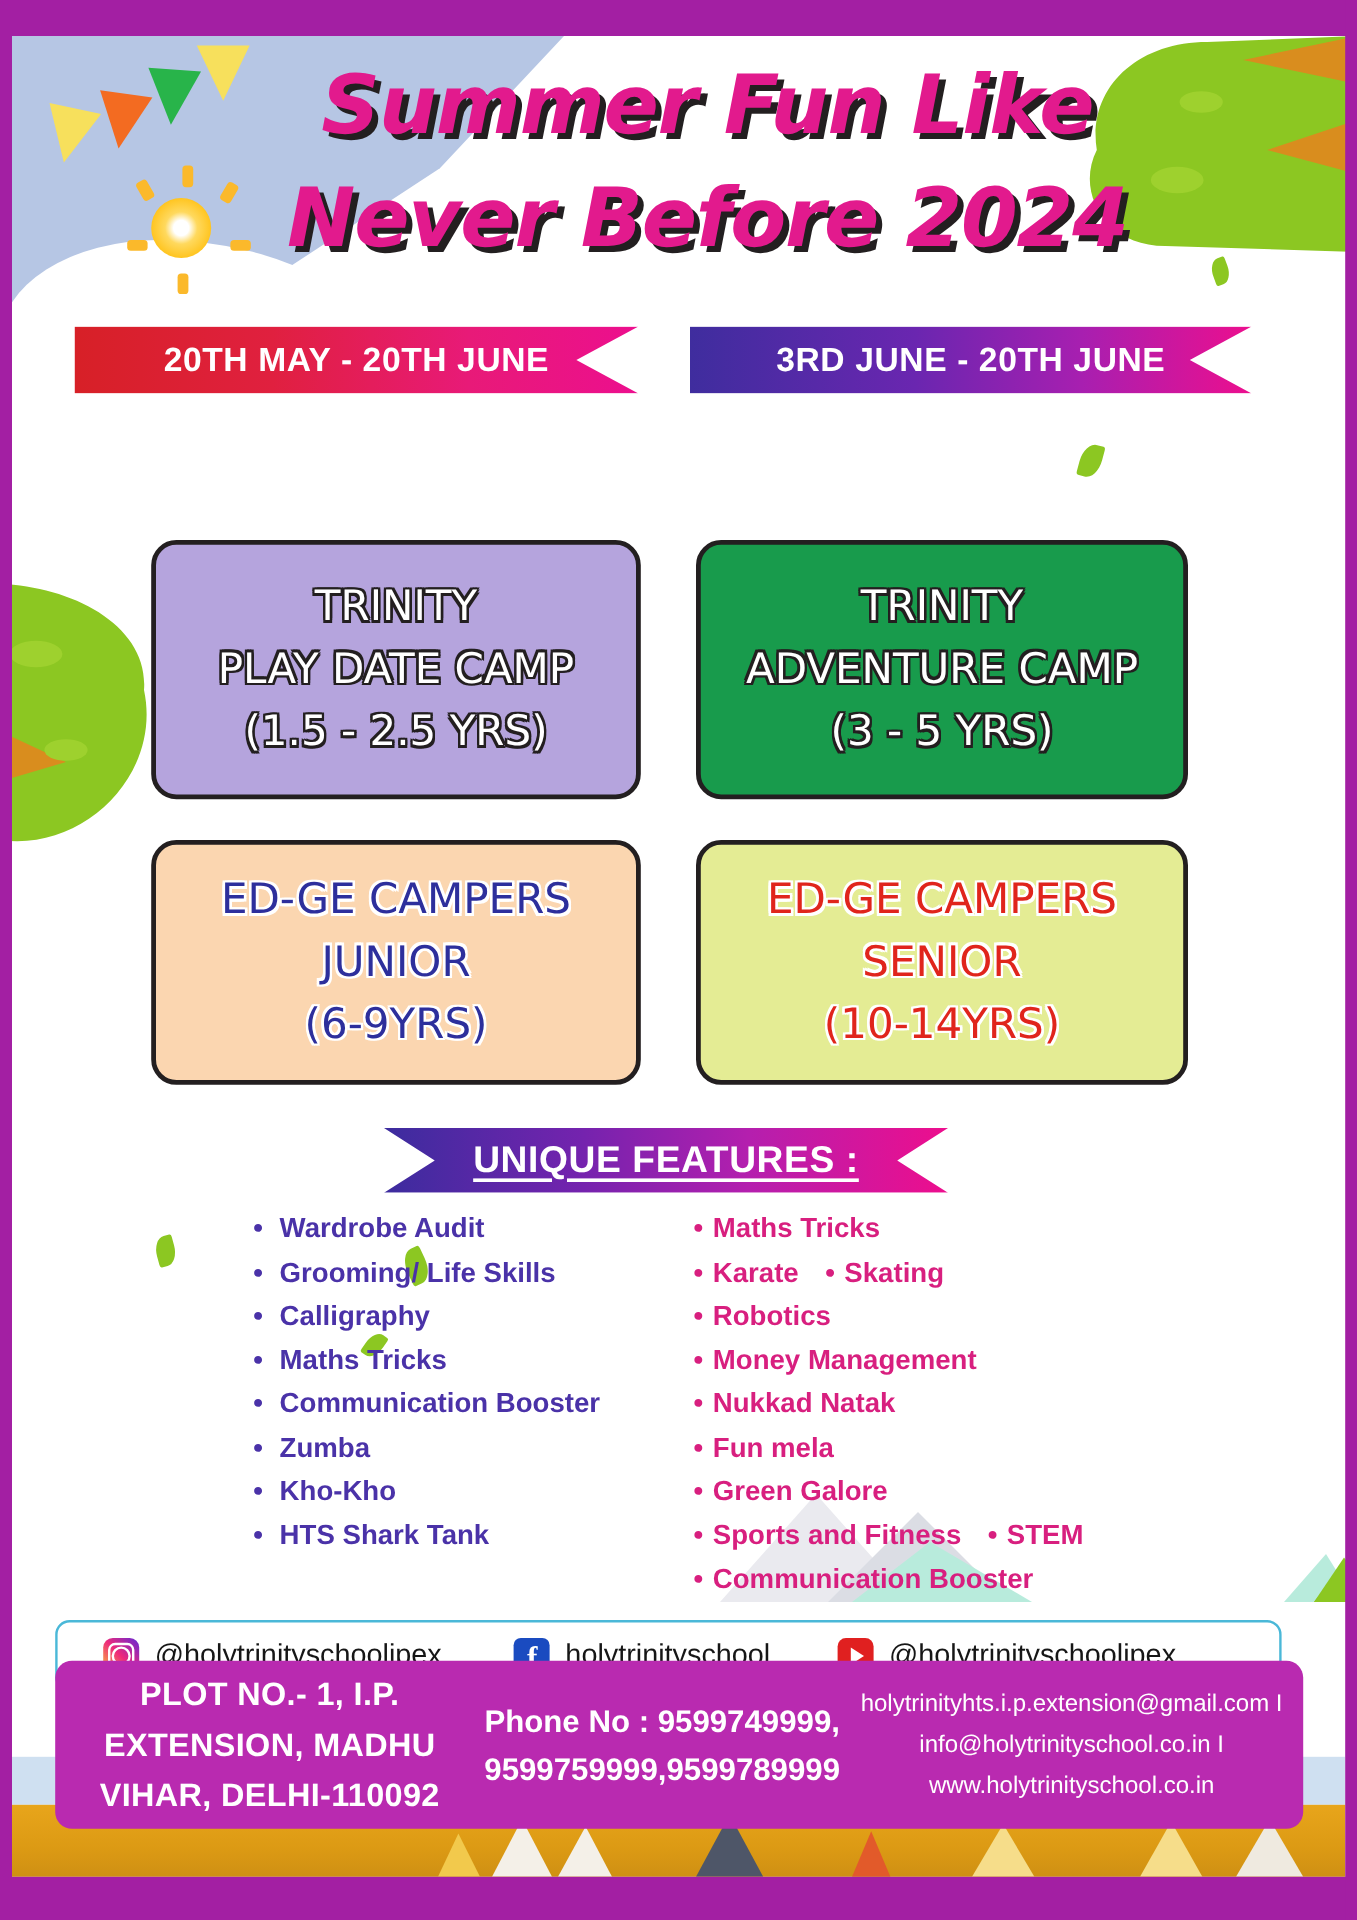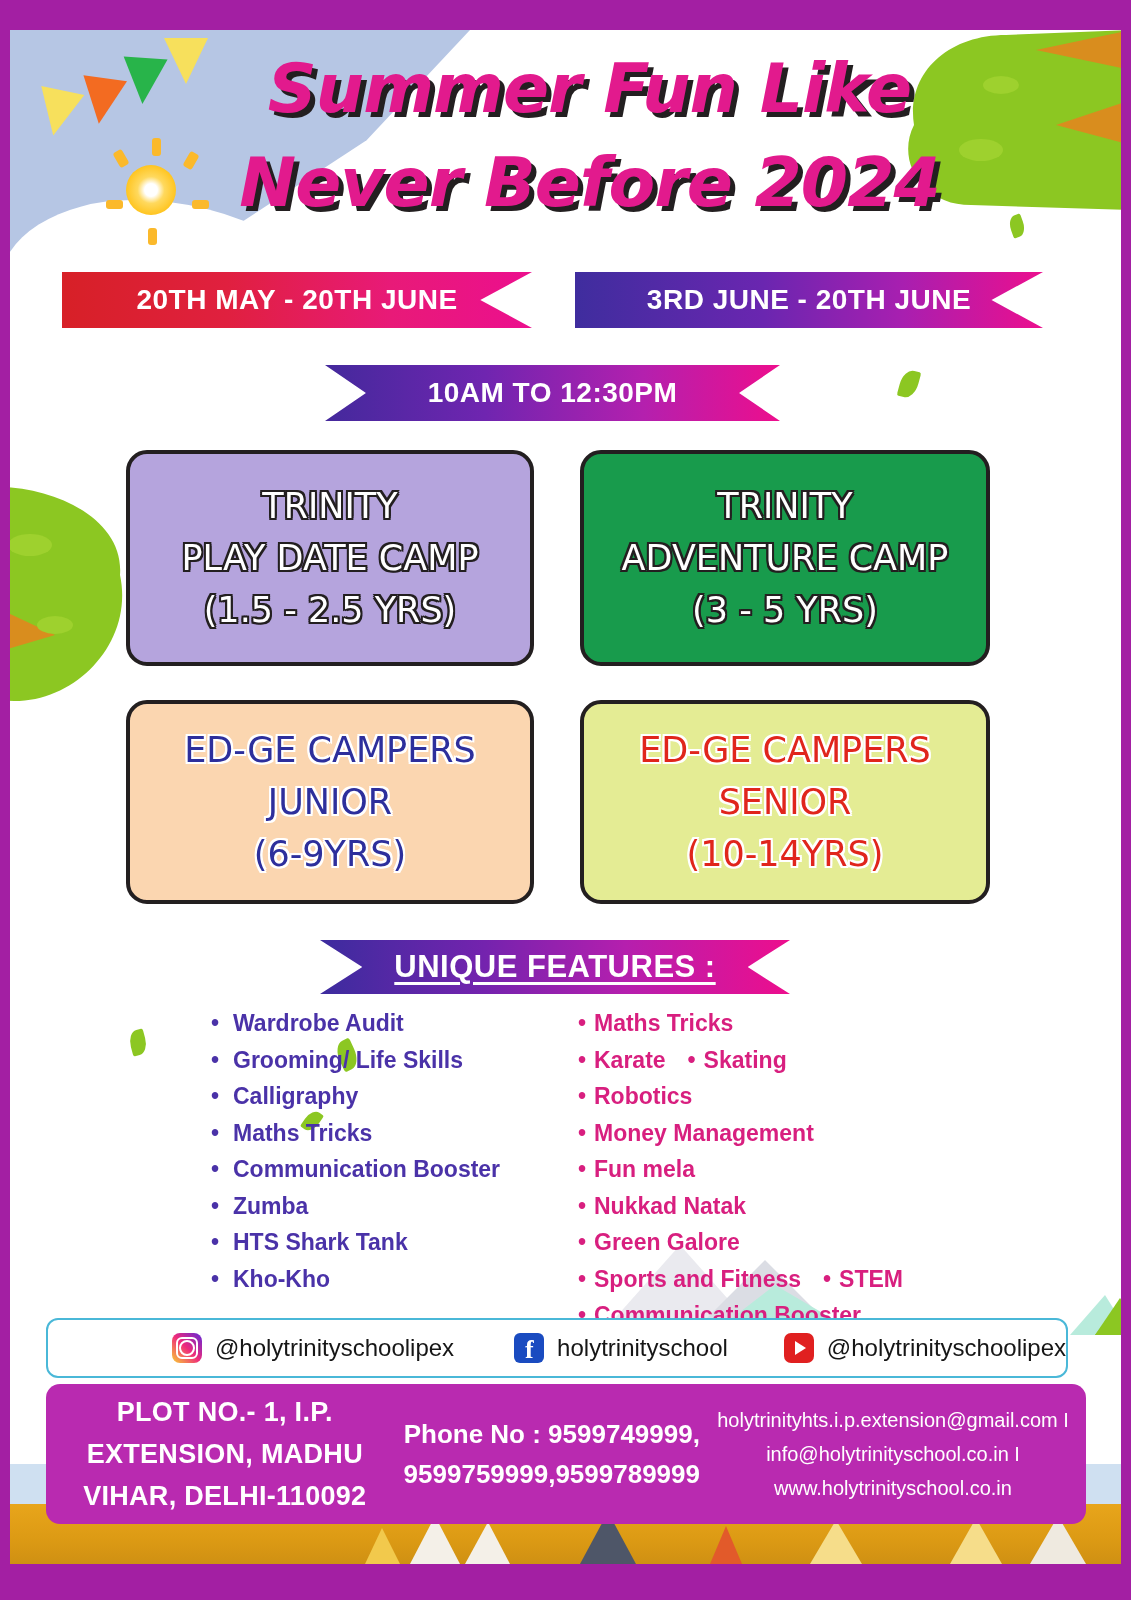--- a/index.html
+++ b/index.html
@@ -256,9 +256,6 @@
   <div class="ribbon rib-right">
     <span>3RD JUNE - 20TH JUNE</span>
   </div>
-  <div class="ribbon rib-time">
-    <span>10AM TO 12:30PM</span>
-  </div>
 
   <div class="card card1">
     <div class="ln">TRINITY</div>

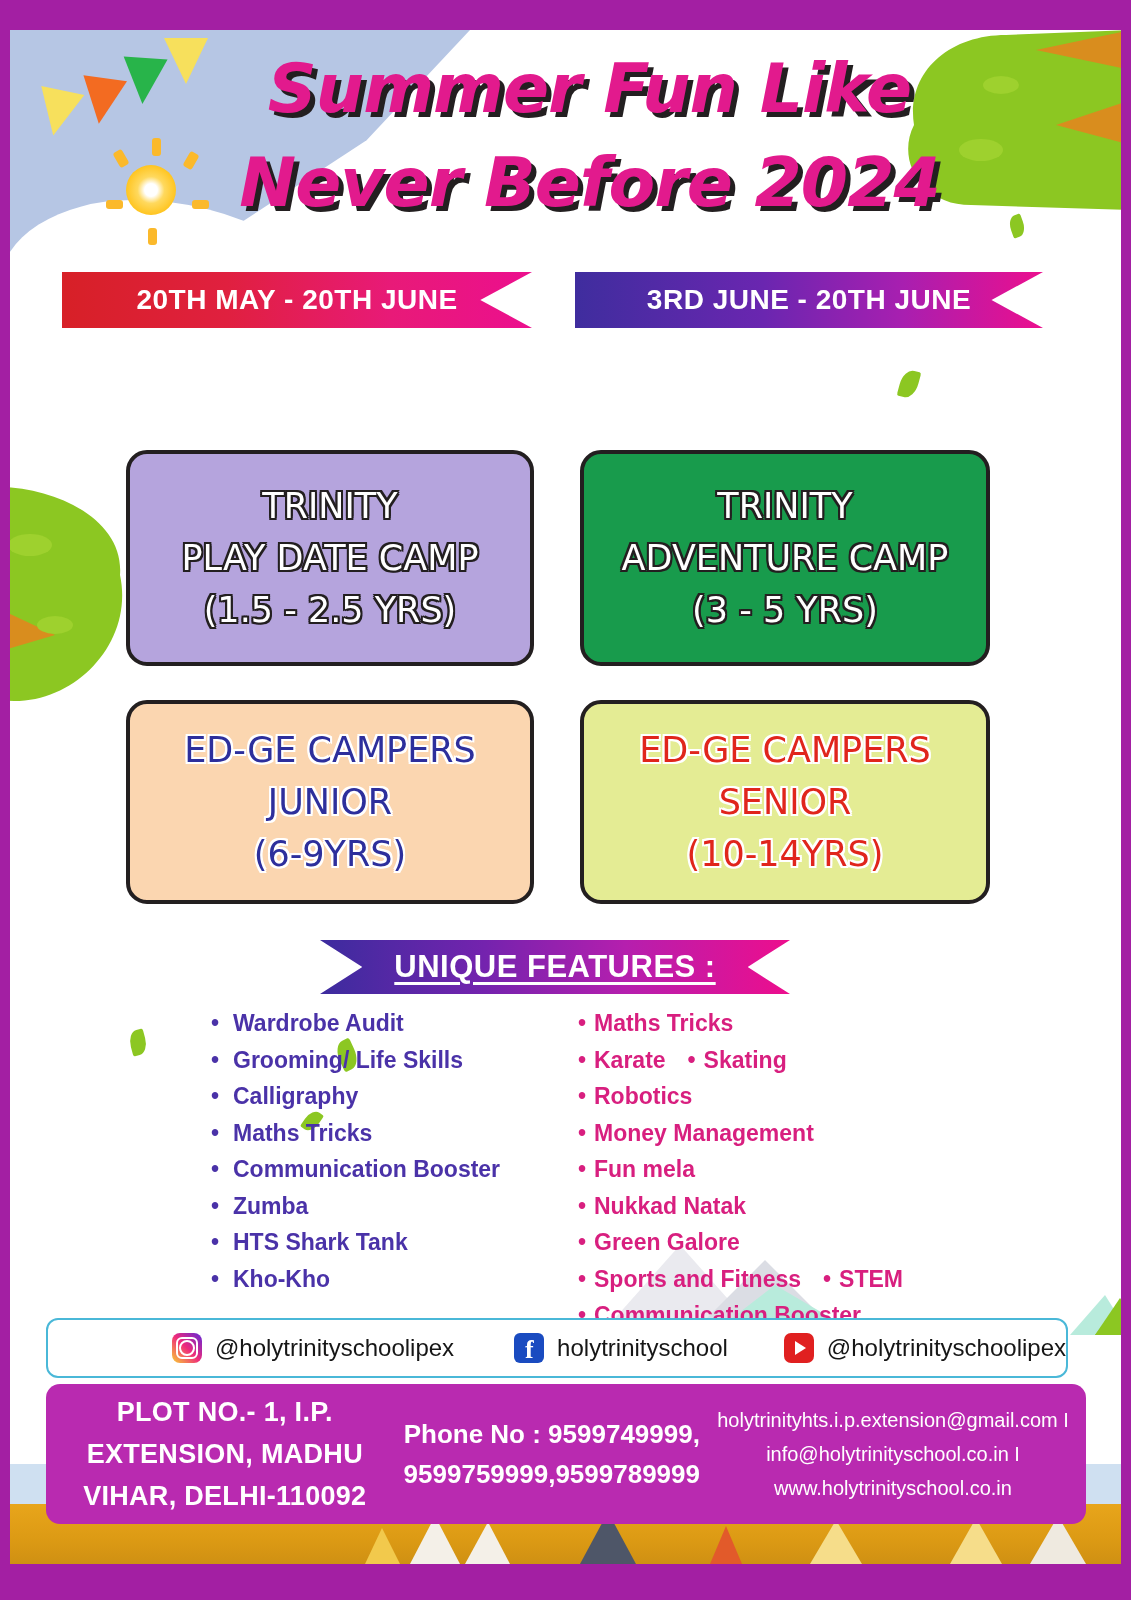--- a/index.html
+++ b/index.html
@@ -300,8 +300,8 @@
     </div>
     <div class="feat-item">Robotics</div>
     <div class="feat-item">Money Management</div>
+    <div class="feat-item">Nukkad Natak</div>
     <div class="feat-item">Fun mela</div>
-    <div class="feat-item">Nukkad Natak</div>
     <div class="feat-item">Green Galore</div>
     <div class="feat-item">
       <span>Sports and Fitness</span><span class="extra">STEM</span>

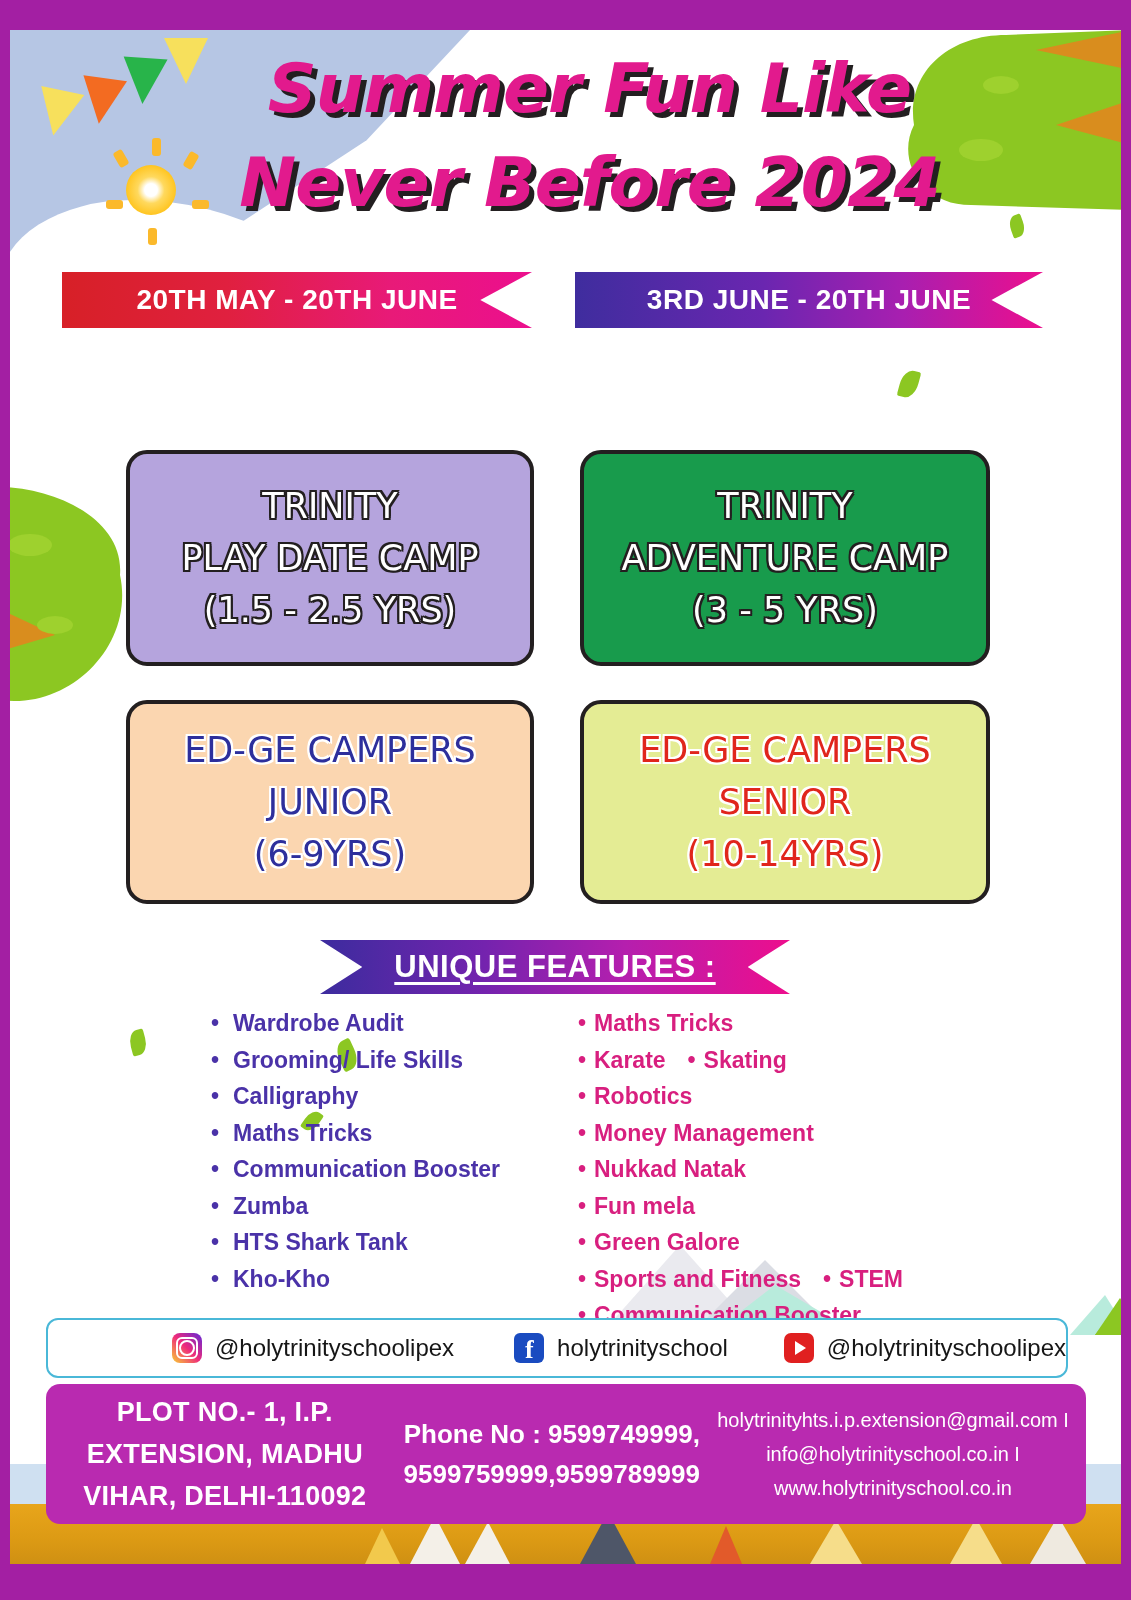--- a/index.html
+++ b/index.html
@@ -289,8 +289,8 @@
     <div class="feat-item">Maths Tricks</div>
     <div class="feat-item">Communication Booster</div>
     <div class="feat-item">Zumba</div>
+    <div class="feat-item">Kho-Kho</div>
     <div class="feat-item">HTS Shark Tank</div>
-    <div class="feat-item">Kho-Kho</div>
   </div>
 
   <div class="feat-col feat-right">

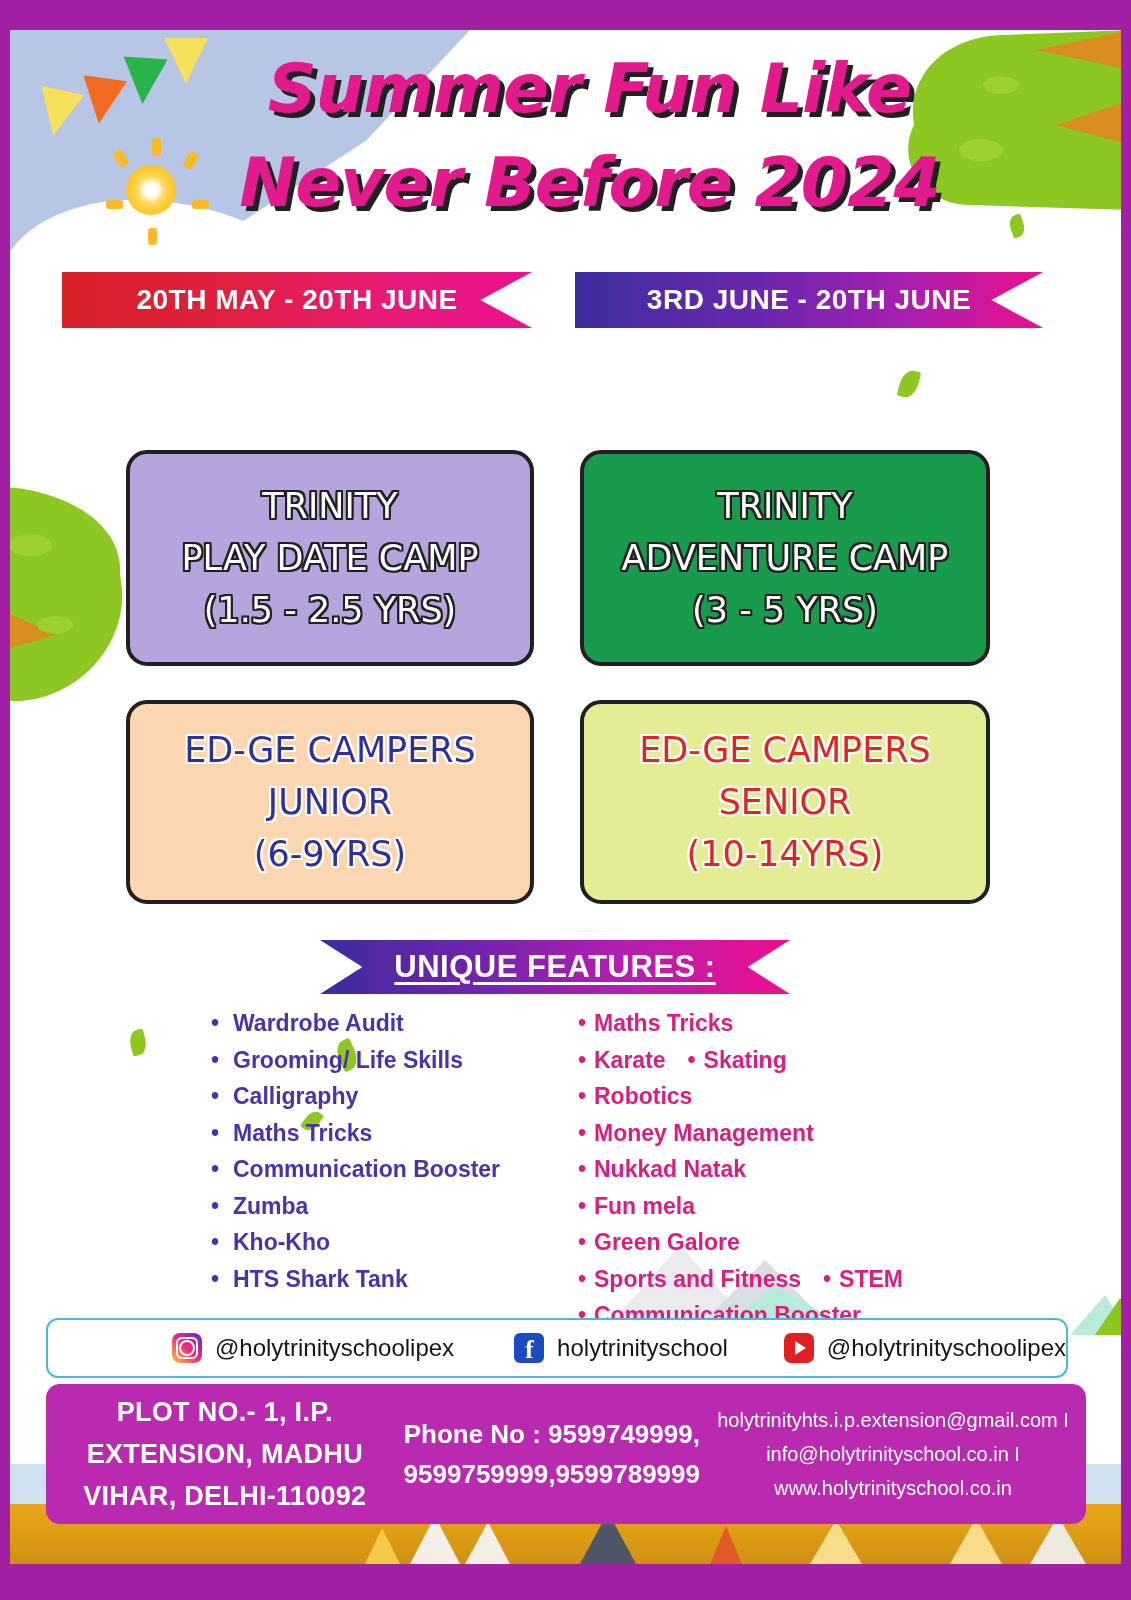--- a/index.html
+++ b/index.html
@@ -135,9 +135,9 @@
 
   
   .social{
-    position:absolute;left:46px;top:1318px;width:1018px;height:56px;
+    position:absolute;left:46px;top:1350px;width:1018px;height:56px;
     background:#ffffff;border:2px solid #4ab8d8;border-radius:12px;
-    display:flex;align-items:center;z-index:6;justify-content:flex-end;
+    display:flex;align-items:center;z-index:6;
   }
   .soc{display:flex;align-items:center;}
   .soc-ig{margin-left:38px;}

